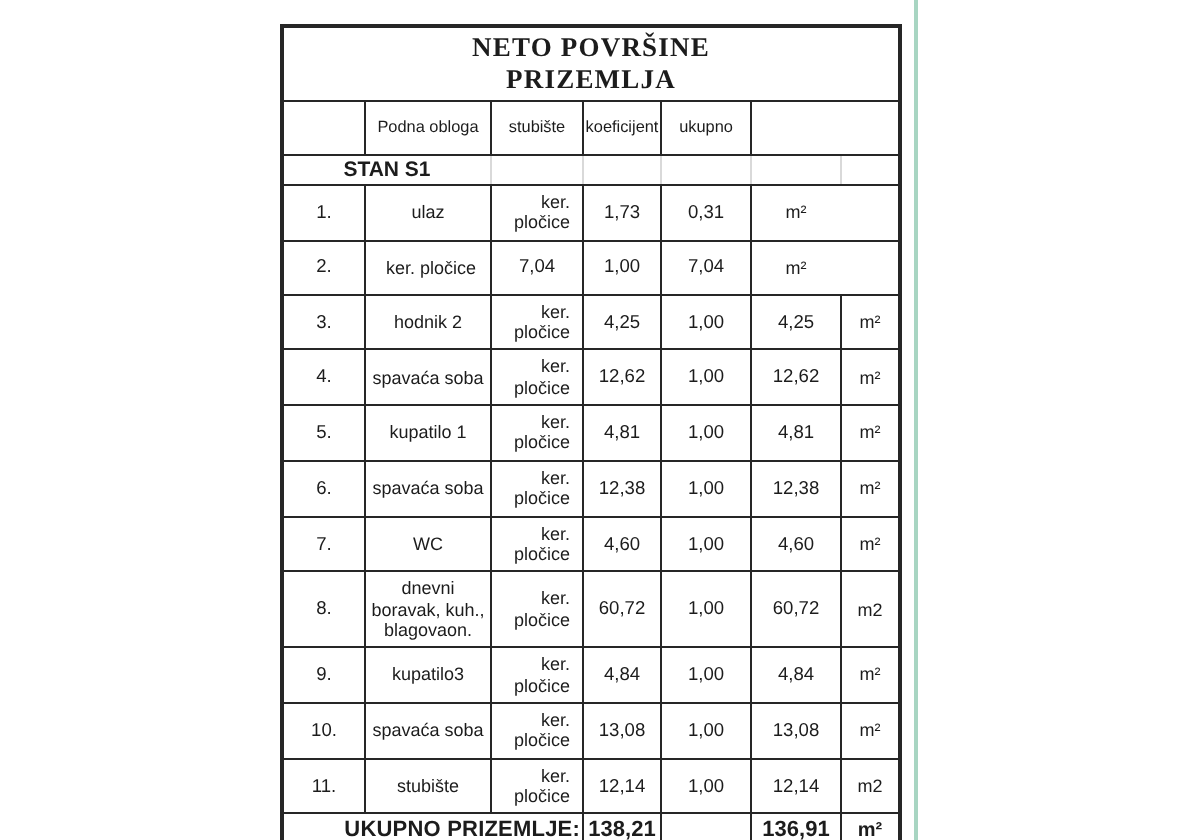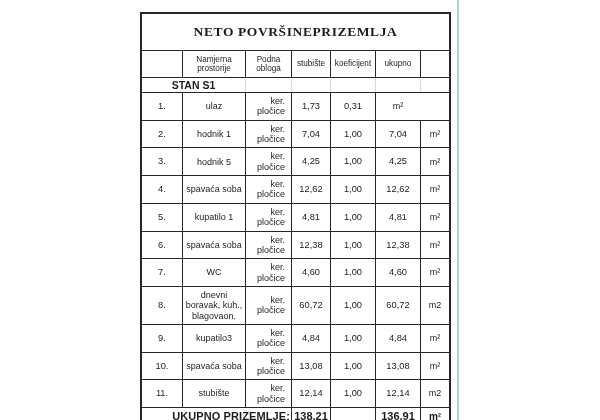--- a/index.html
+++ b/index.html
@@ -27,7 +27,7 @@
   .title-box {
     box-sizing: border-box;
     height: 36px;
-    display: flex; flex-direction: row;
+    display: flex; flex-direction: column;
     align-items: center; justify-content: center;
     font-family: "Liberation Serif", "DejaVu Serif", serif;
     font-weight: bold;

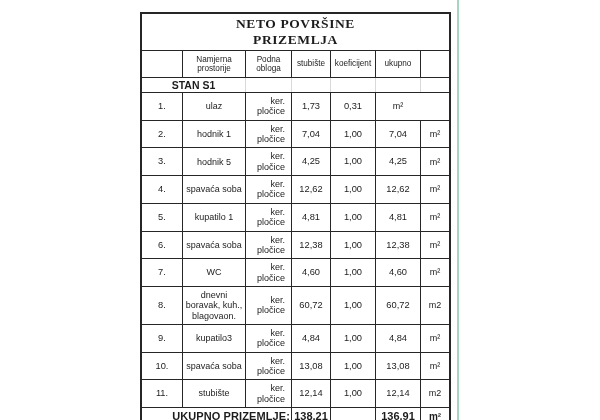--- a/index.html
+++ b/index.html
@@ -103,7 +103,6 @@
 
     <div class="tr header-row">
       <div class="td"></div>
-      <div class="td">Namjerna prostorije</div>
       <div class="td">Podna obloga</div>
       <div class="td">stubište</div>
       <div class="td">koeficijent</div>

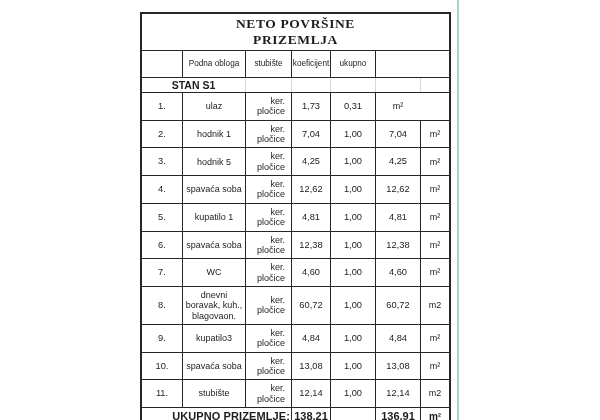--- a/index.html
+++ b/index.html
@@ -129,7 +129,6 @@
   </div>
       <div class="tr data-row">
     <div class="td cell-num">2.</div>
-    <div class="td cell-name">hodnik 1</div>
     <div class="td cell-floor">ker. pločice</div>
     <div class="td cell-area">7,04</div>
     <div class="td cell-coef">1,00</div>

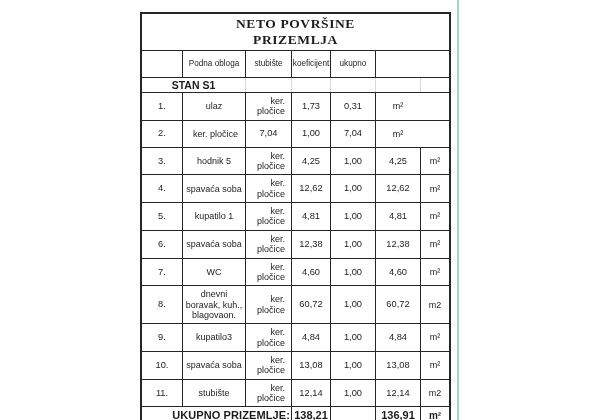--- a/index.html
+++ b/index.html
@@ -137,7 +137,7 @@
   </div>
       <div class="tr data-row">
     <div class="td cell-num">3.</div>
-    <div class="td cell-name">hodnik 5</div>
+    <div class="td cell-name">hodnik 2</div>
     <div class="td cell-floor">ker. pločice</div>
     <div class="td cell-area">4,25</div>
     <div class="td cell-coef">1,00</div>

